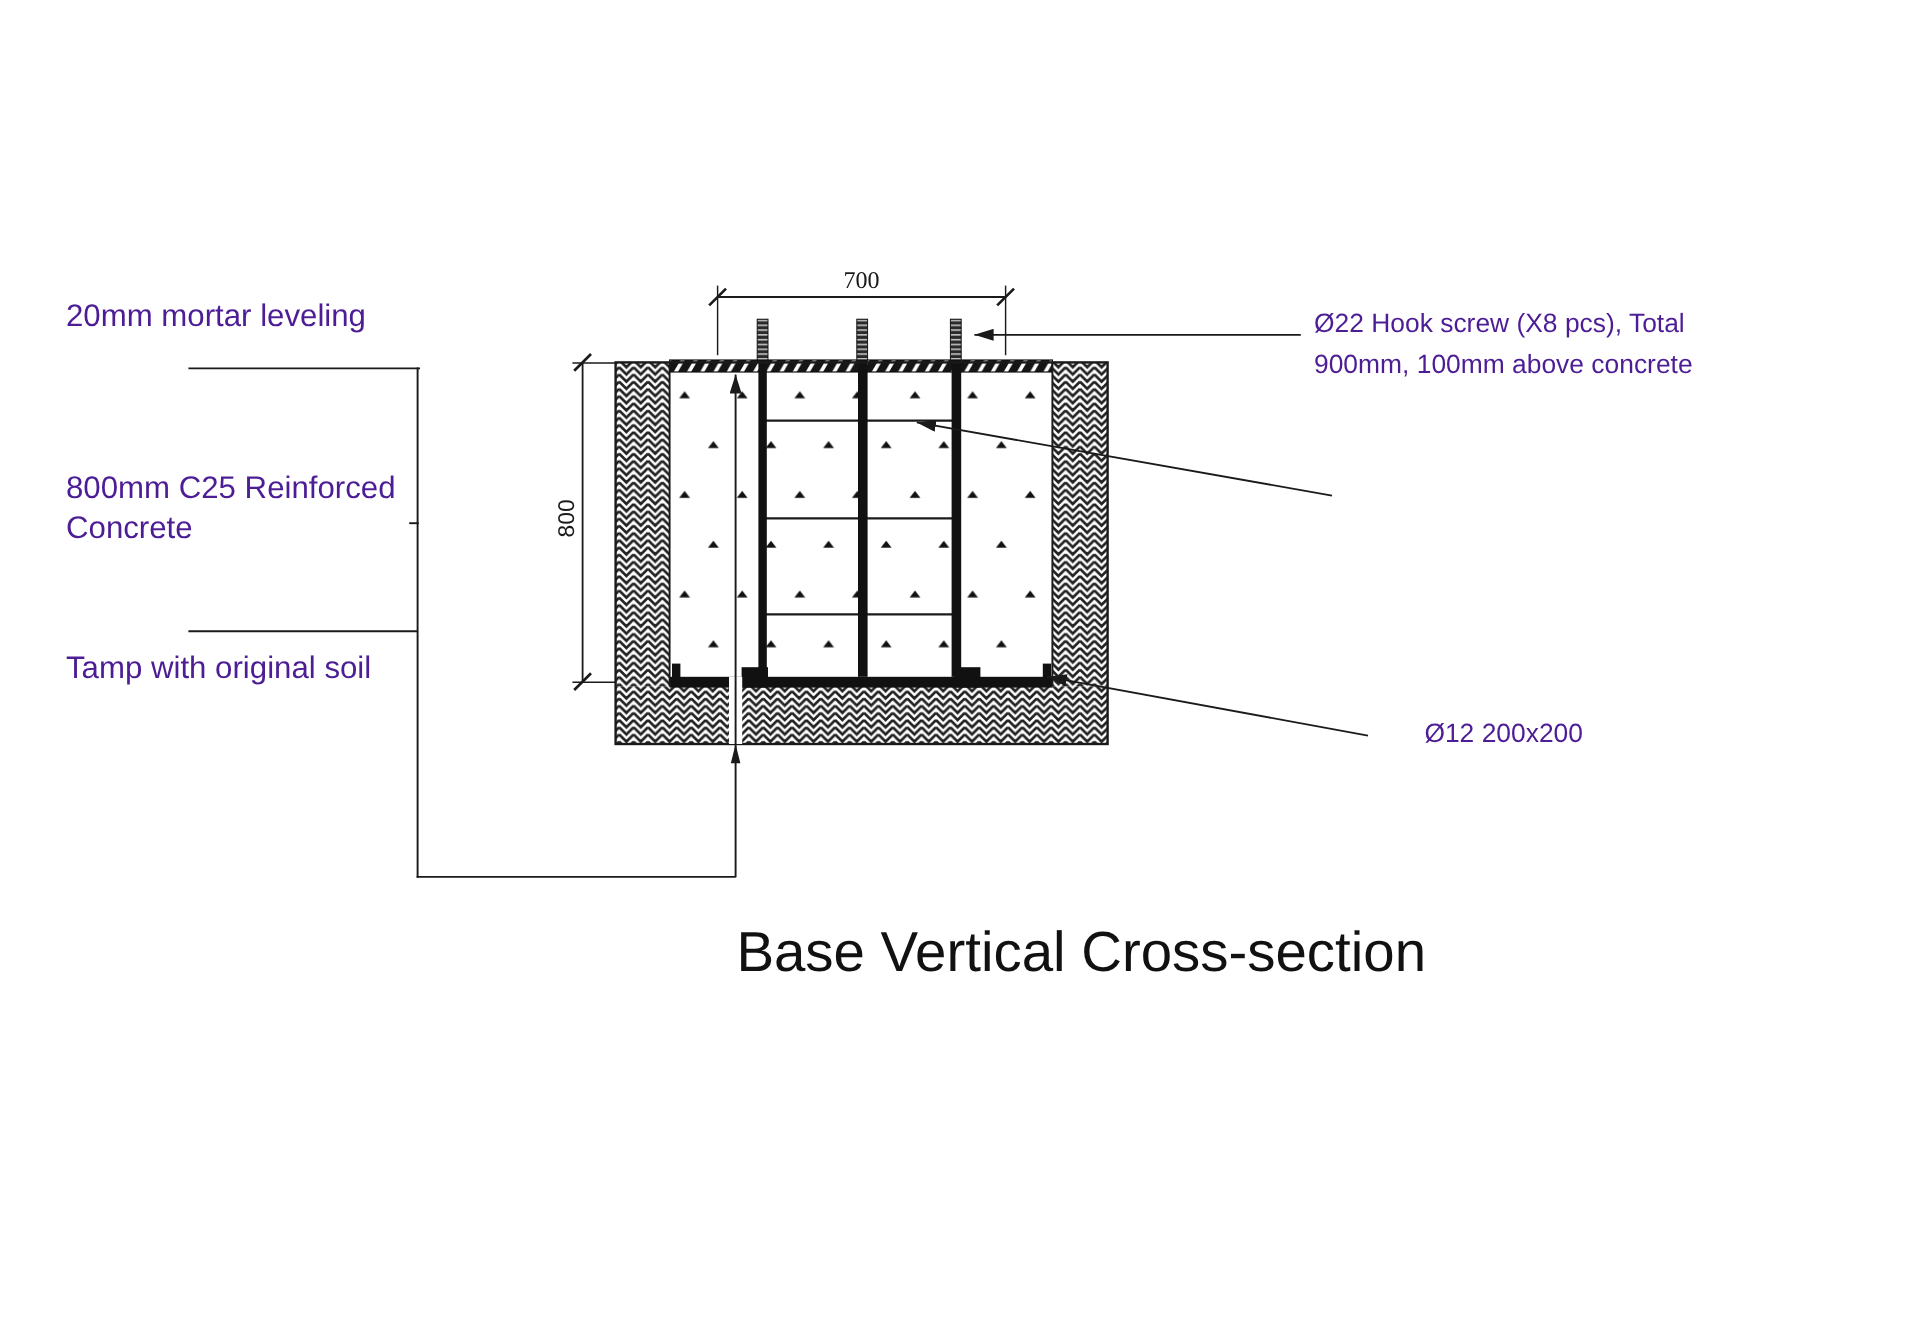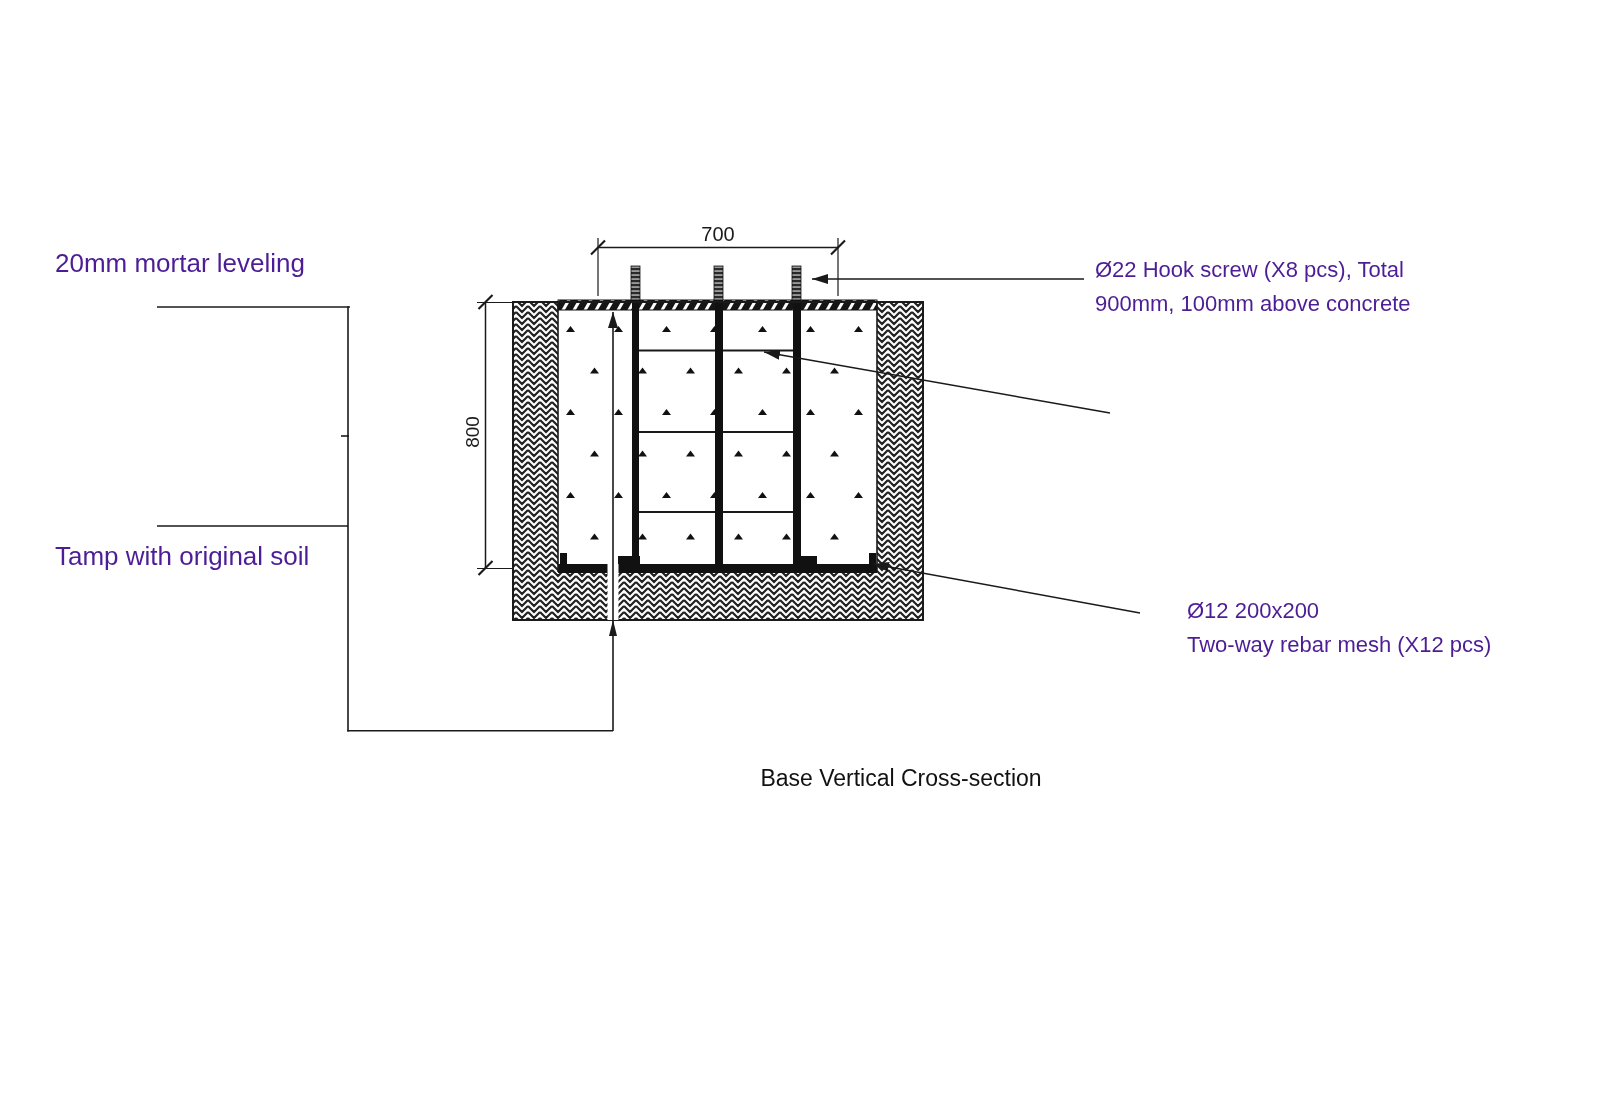--- a/index.html
+++ b/index.html
@@ -173,7 +173,7 @@
     <div>Two-way rebar mesh (X12 pcs)</div>
   </div>
 
-  <div class="dim-text" style="left:688px; top:223px; width:60px;">700</div>
+  <div class="dim-text" style="left:688px; top:223px; width:60px;font-family:Liberation Serif, serif;">700</div>
 
   <div class="dim-text vert" style="left:446px; top:421px; width:54px;">800</div>
 

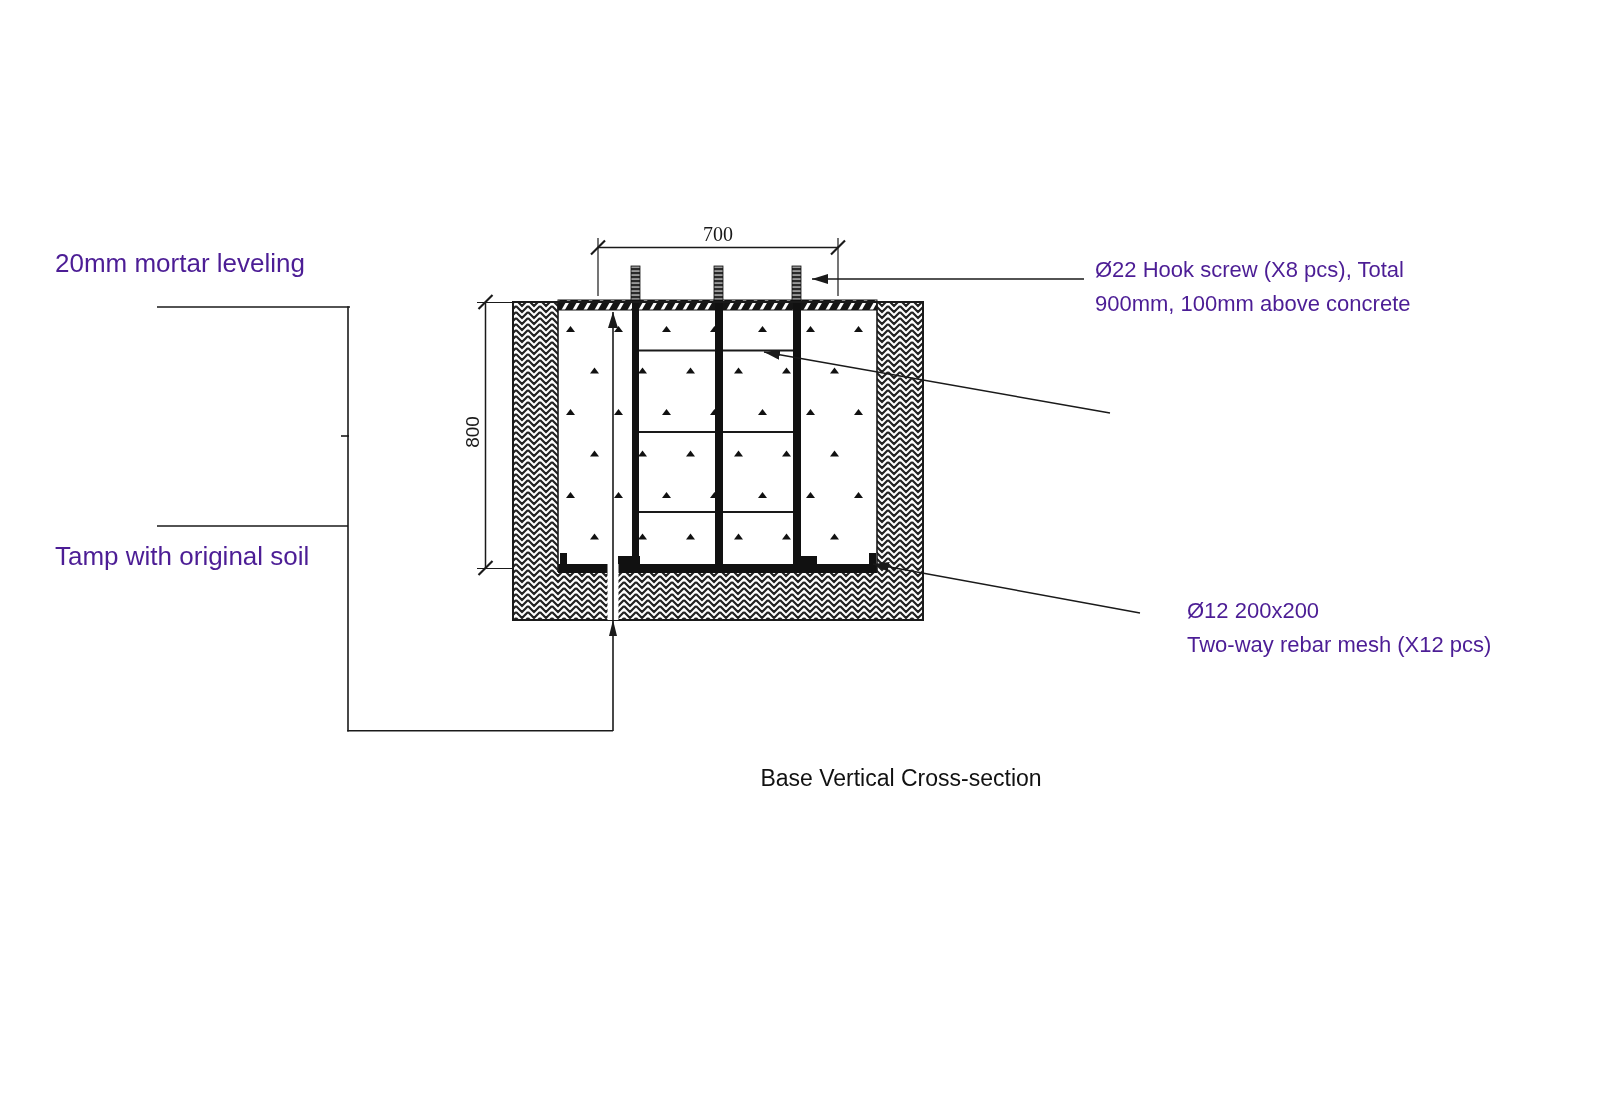--- a/index.html
+++ b/index.html
@@ -159,6 +159,10 @@
 
   <div class="label small" style="left:55px; top:247px;">20mm mortar leveling</div>
 
+  <div class="label small" style="left:55px; top:390px;">
+    <div>800mm C25 Reinforced</div>
+    <div>Concrete</div>
+  </div>
 
   <div class="label small" style="left:55px; top:540px;">Tamp with original soil</div>
 

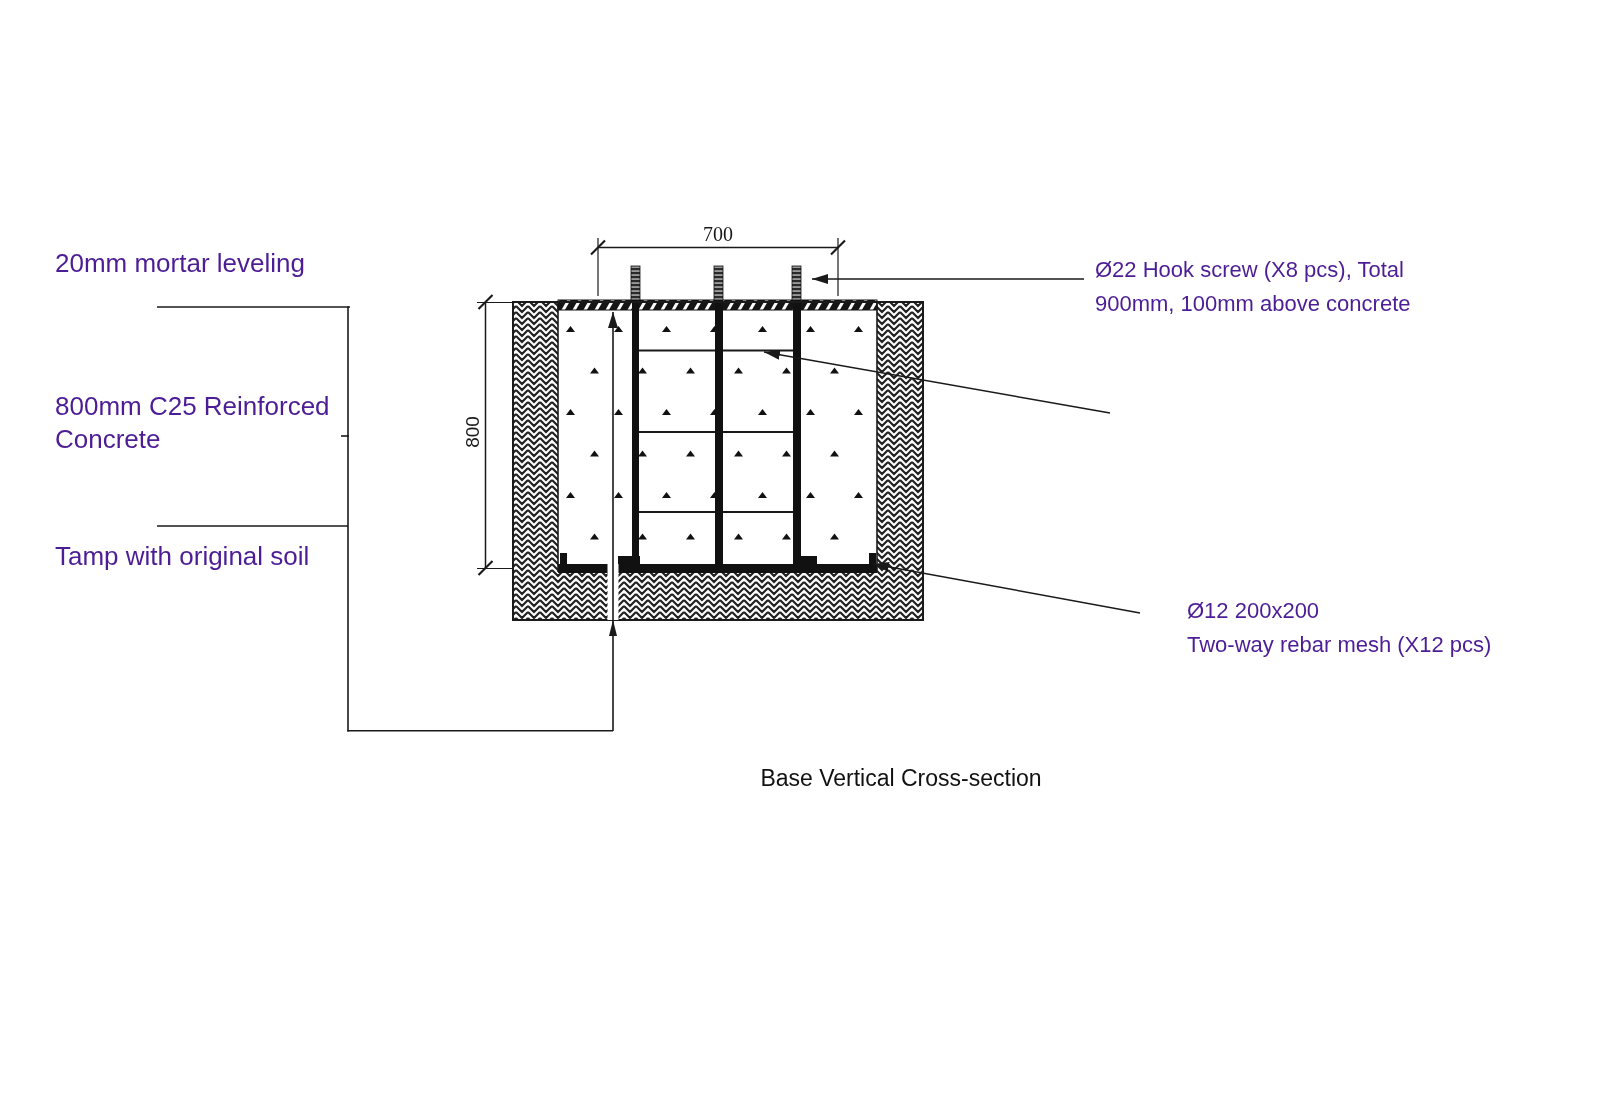--- a/index.html
+++ b/index.html
@@ -174,7 +174,6 @@
 
   <div class="label right" style="left:1147px; top:594px;margin-left:40px;">
     <div>Ø12 200x200</div>
-    <div>Two-way rebar mesh (X12 pcs)</div>
   </div>
 
   <div class="dim-text" style="left:688px; top:223px; width:60px;font-family:Liberation Serif, serif;">700</div>

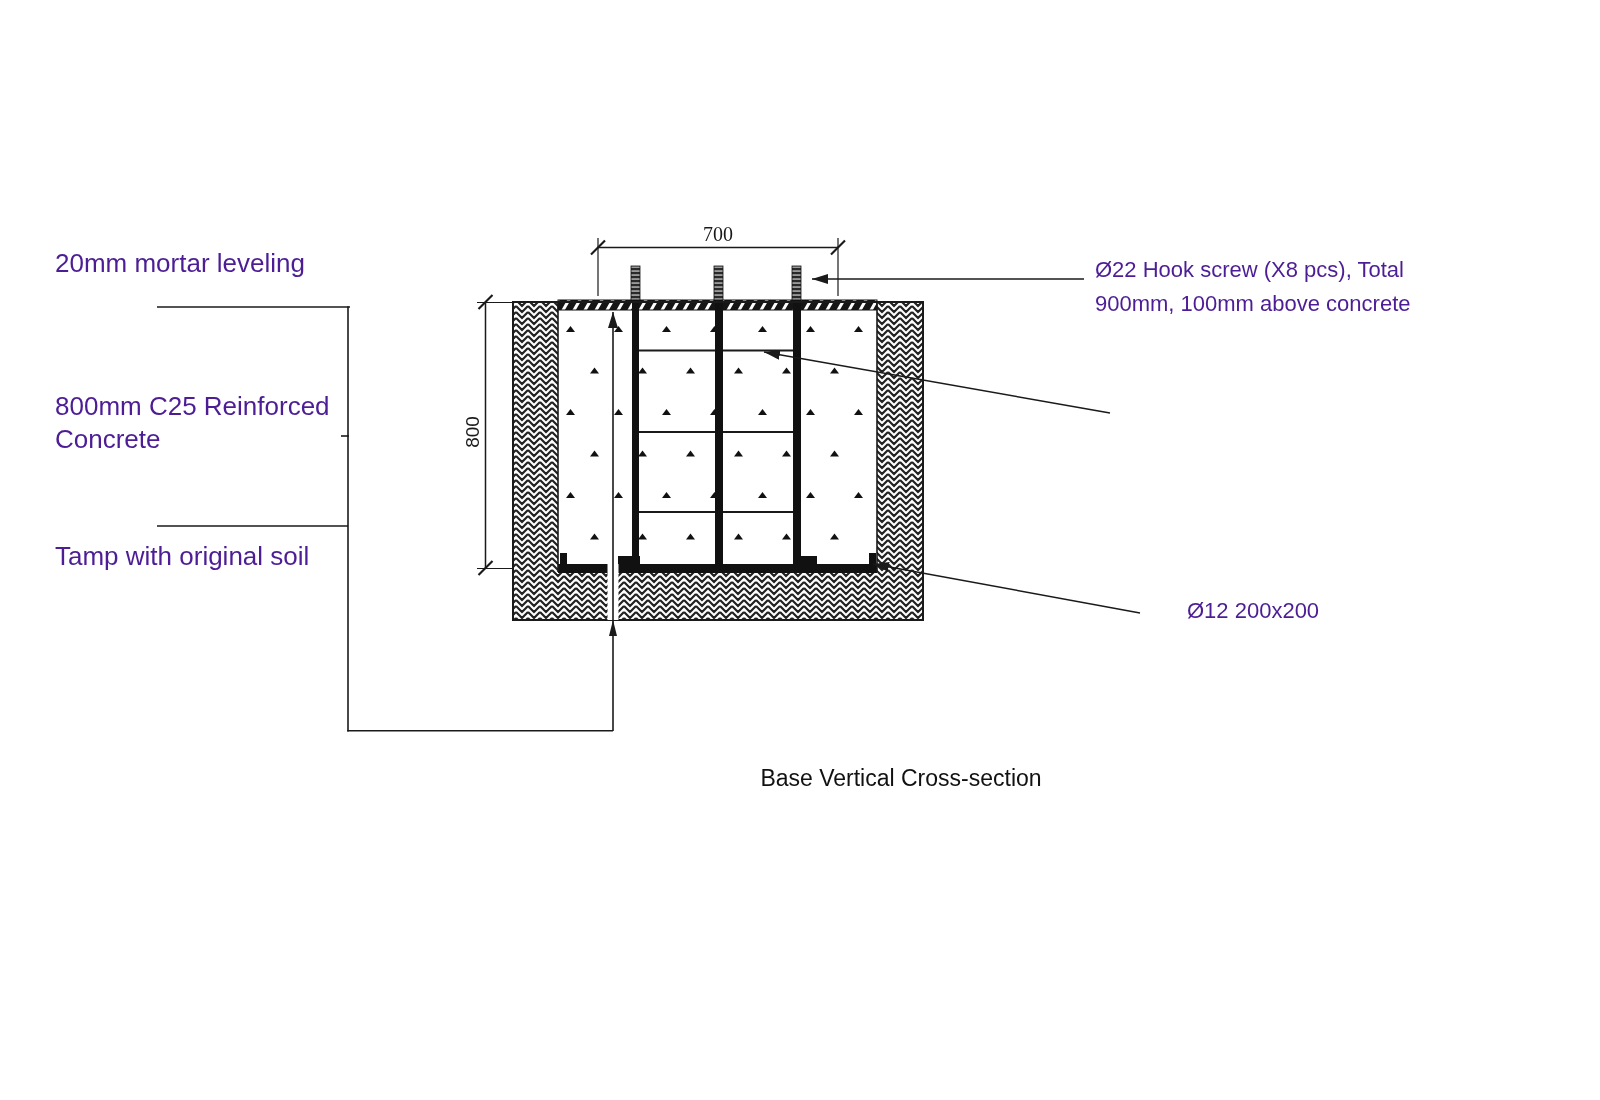--- a/index.html
+++ b/index.html
@@ -48,7 +48,7 @@
     top: 765px;
     width: 600px;
     text-align: center;
-    font-size: 23px;
+    font-size: 47px;
     color: #111111;
   }
 </style>

